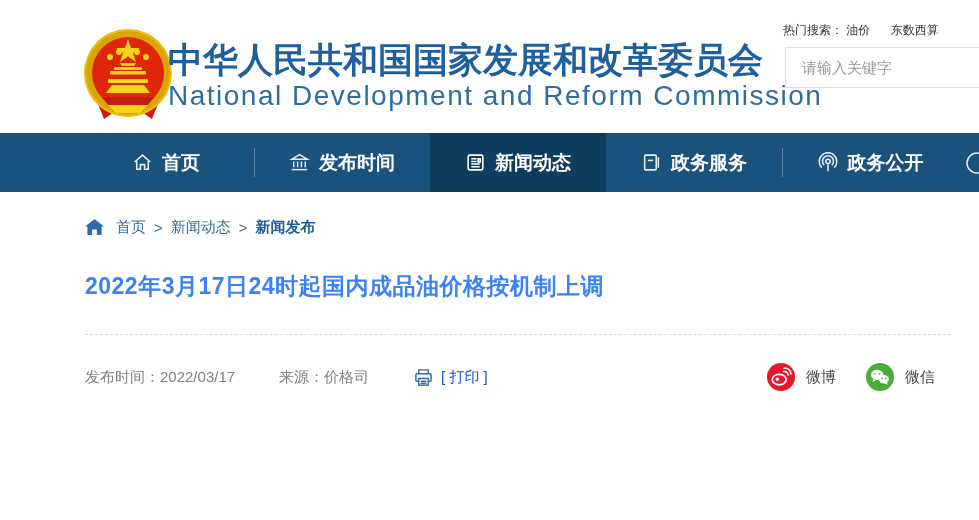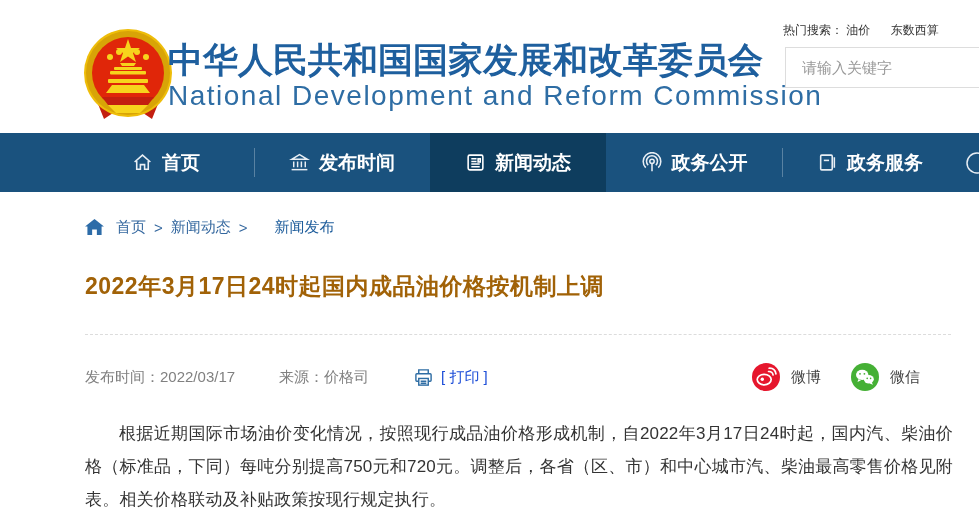--- a/index.html
+++ b/index.html
@@ -133,6 +133,15 @@
     </div>
 
     <div class="nav-item">
+      <svg width="21" height="21" viewBox="0 0 20 20" fill="none" stroke="#e8eef4" stroke-width="1.5">
+        <rect x="3.5" y="3" width="11" height="14" rx="1"></rect>
+        <path d="M6.5 8 H11.5"></path>
+        <path d="M16.5 5 V15"></path>
+      </svg>
+      <span>政务服务</span>
+    </div>
+
+    <div class="nav-item">
       <svg width="22" height="22" viewBox="0 0 20 20" fill="none" stroke="#e8eef4" stroke-width="1.4">
         <circle cx="10" cy="8.5" r="2"></circle>
         <path d="M6.5 12 a5 5 0 1 1 7 0"></path>
@@ -140,15 +149,6 @@
         <path d="M10 10.5 V17.5"></path>
       </svg>
       <span>政务公开</span>
-    </div>
-
-    <div class="nav-item">
-      <svg width="21" height="21" viewBox="0 0 20 20" fill="none" stroke="#e8eef4" stroke-width="1.5">
-        <rect x="3.5" y="3" width="11" height="14" rx="1"></rect>
-        <path d="M6.5 8 H11.5"></path>
-        <path d="M16.5 5 V15"></path>
-      </svg>
-      <span>政务服务</span>
     </div>
 
     <svg class="nav-more" viewBox="0 0 26 26" fill="none" stroke="#e8eef4" stroke-width="1.5">

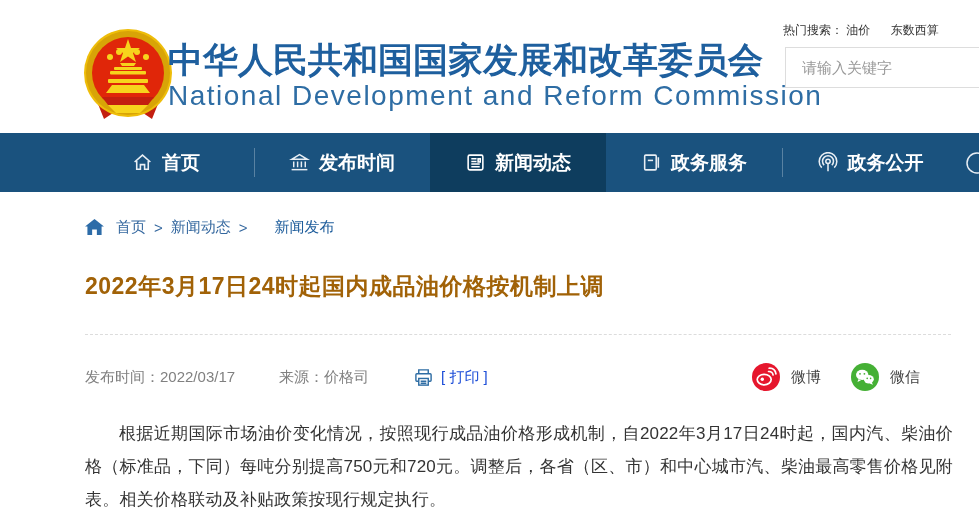--- a/index.html
+++ b/index.html
@@ -40,7 +40,7 @@
     font-size: 15px; color: #35689f; }
   .breadcrumb .crumb { cursor: pointer; }
   .breadcrumb .sep { color: #35689f; }
-  .breadcrumb .crumb.current { font-weight: normal; color: #1d5c9b; cursor: default; margin-left: 19px; }
+  .breadcrumb .crumb.current { font-weight: bold; color: #1d5c9b; cursor: default; }
   .bc-home { margin-right: 4px; display: flex; align-items: center; }
 
   

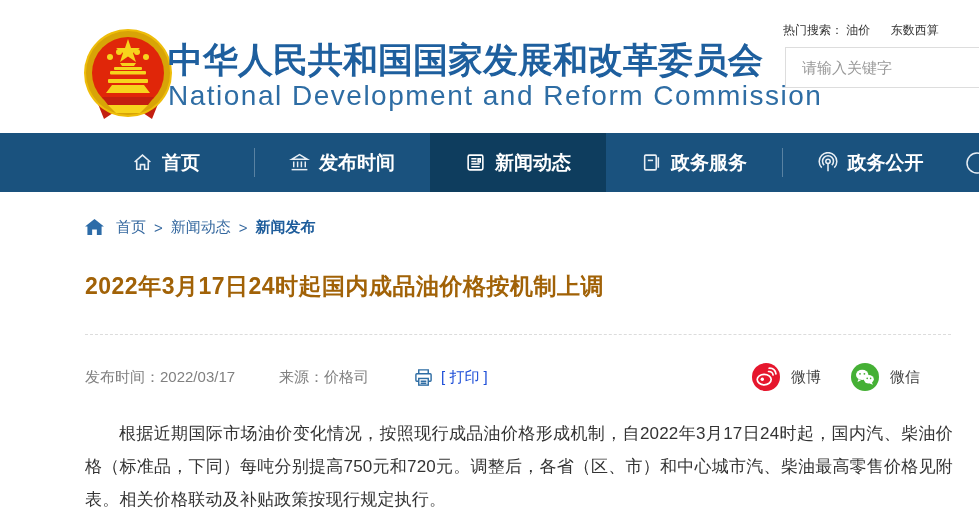--- a/index.html
+++ b/index.html
@@ -44,7 +44,7 @@
   .bc-home { margin-right: 4px; display: flex; align-items: center; }
 
   
-  .article-title { margin: 34px 28px 0 85px; font-size: 23px; font-weight: bold; color: #a16207;
+  .article-title { margin: 34px 28px 0 85px; font-size: 23px; font-weight: bold; color: #3b82f6;
     letter-spacing: 0.5px; }
   .divider { margin: 32px 28px 0 85px; border-top: 1px dashed #dcdcdc; height: 0; }
 

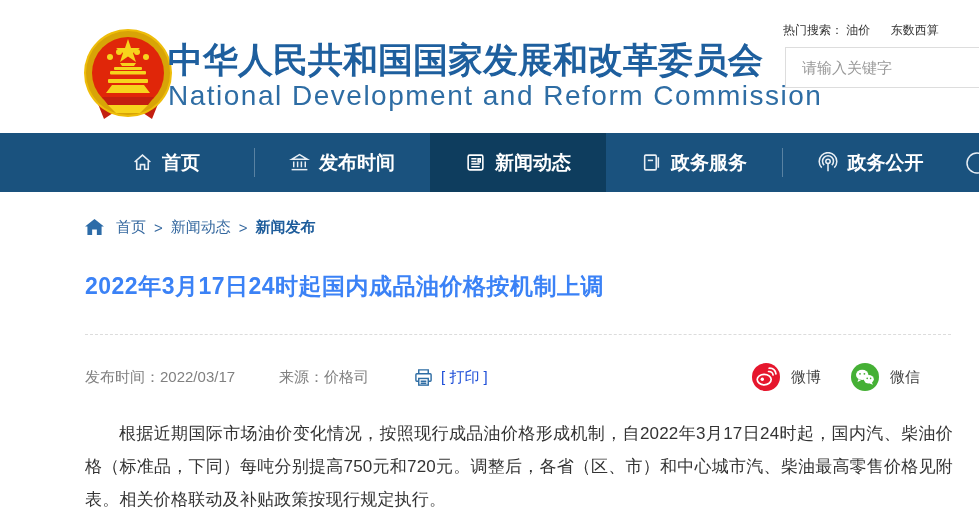--- a/index.html
+++ b/index.html
@@ -48,7 +48,7 @@
     letter-spacing: 0.5px; }
   .divider { margin: 32px 28px 0 85px; border-top: 1px dashed #dcdcdc; height: 0; }
 
-  .meta-row { margin: 28px 59px 0 85px; display: flex; align-items: center; font-size: 15px; color: #808080; }
+  .meta-row { margin: 28px 44px 0 85px; display: flex; align-items: center; font-size: 15px; color: #808080; }
   .meta-item { margin-right: 44px; white-space: nowrap; }
   .print-group { display: flex; align-items: center; gap: 7px; color: #1d4ed8; cursor: pointer; }
   .share-group { margin-left: auto; display: flex; gap: 30px; }

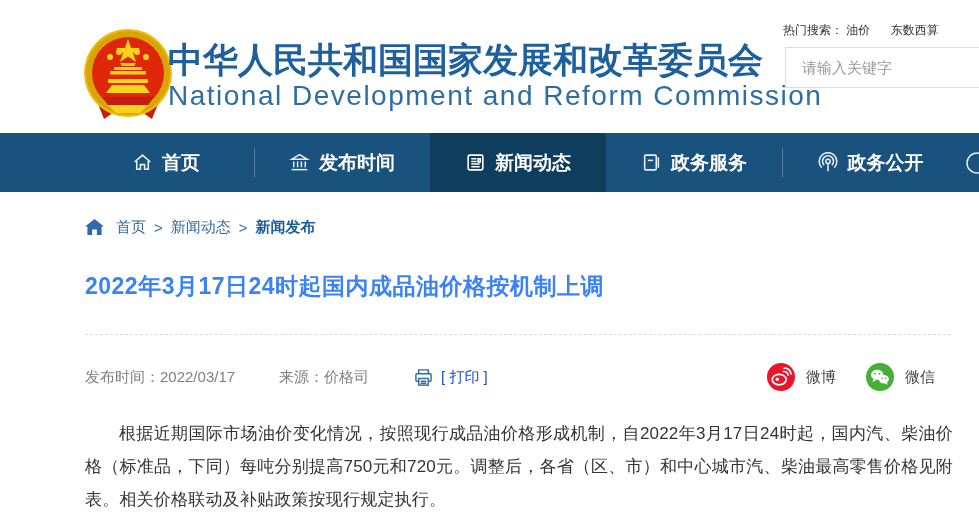--- a/index.html
+++ b/index.html
@@ -218,7 +218,6 @@
     </span>
   </div>
 
-  <p class="article-body">根据近期国际市场油价变化情况，按照现行成品油价格形成机制，自2022年3月17日24时起，国内汽、柴油价格（标准品，下同）每吨分别提高750元和720元。调整后，各省（区、市）和中心城市汽、柴油最高零售价格见附表。相关价格联动及补贴政策按现行规定执行。</p>
 
 </div>
 

